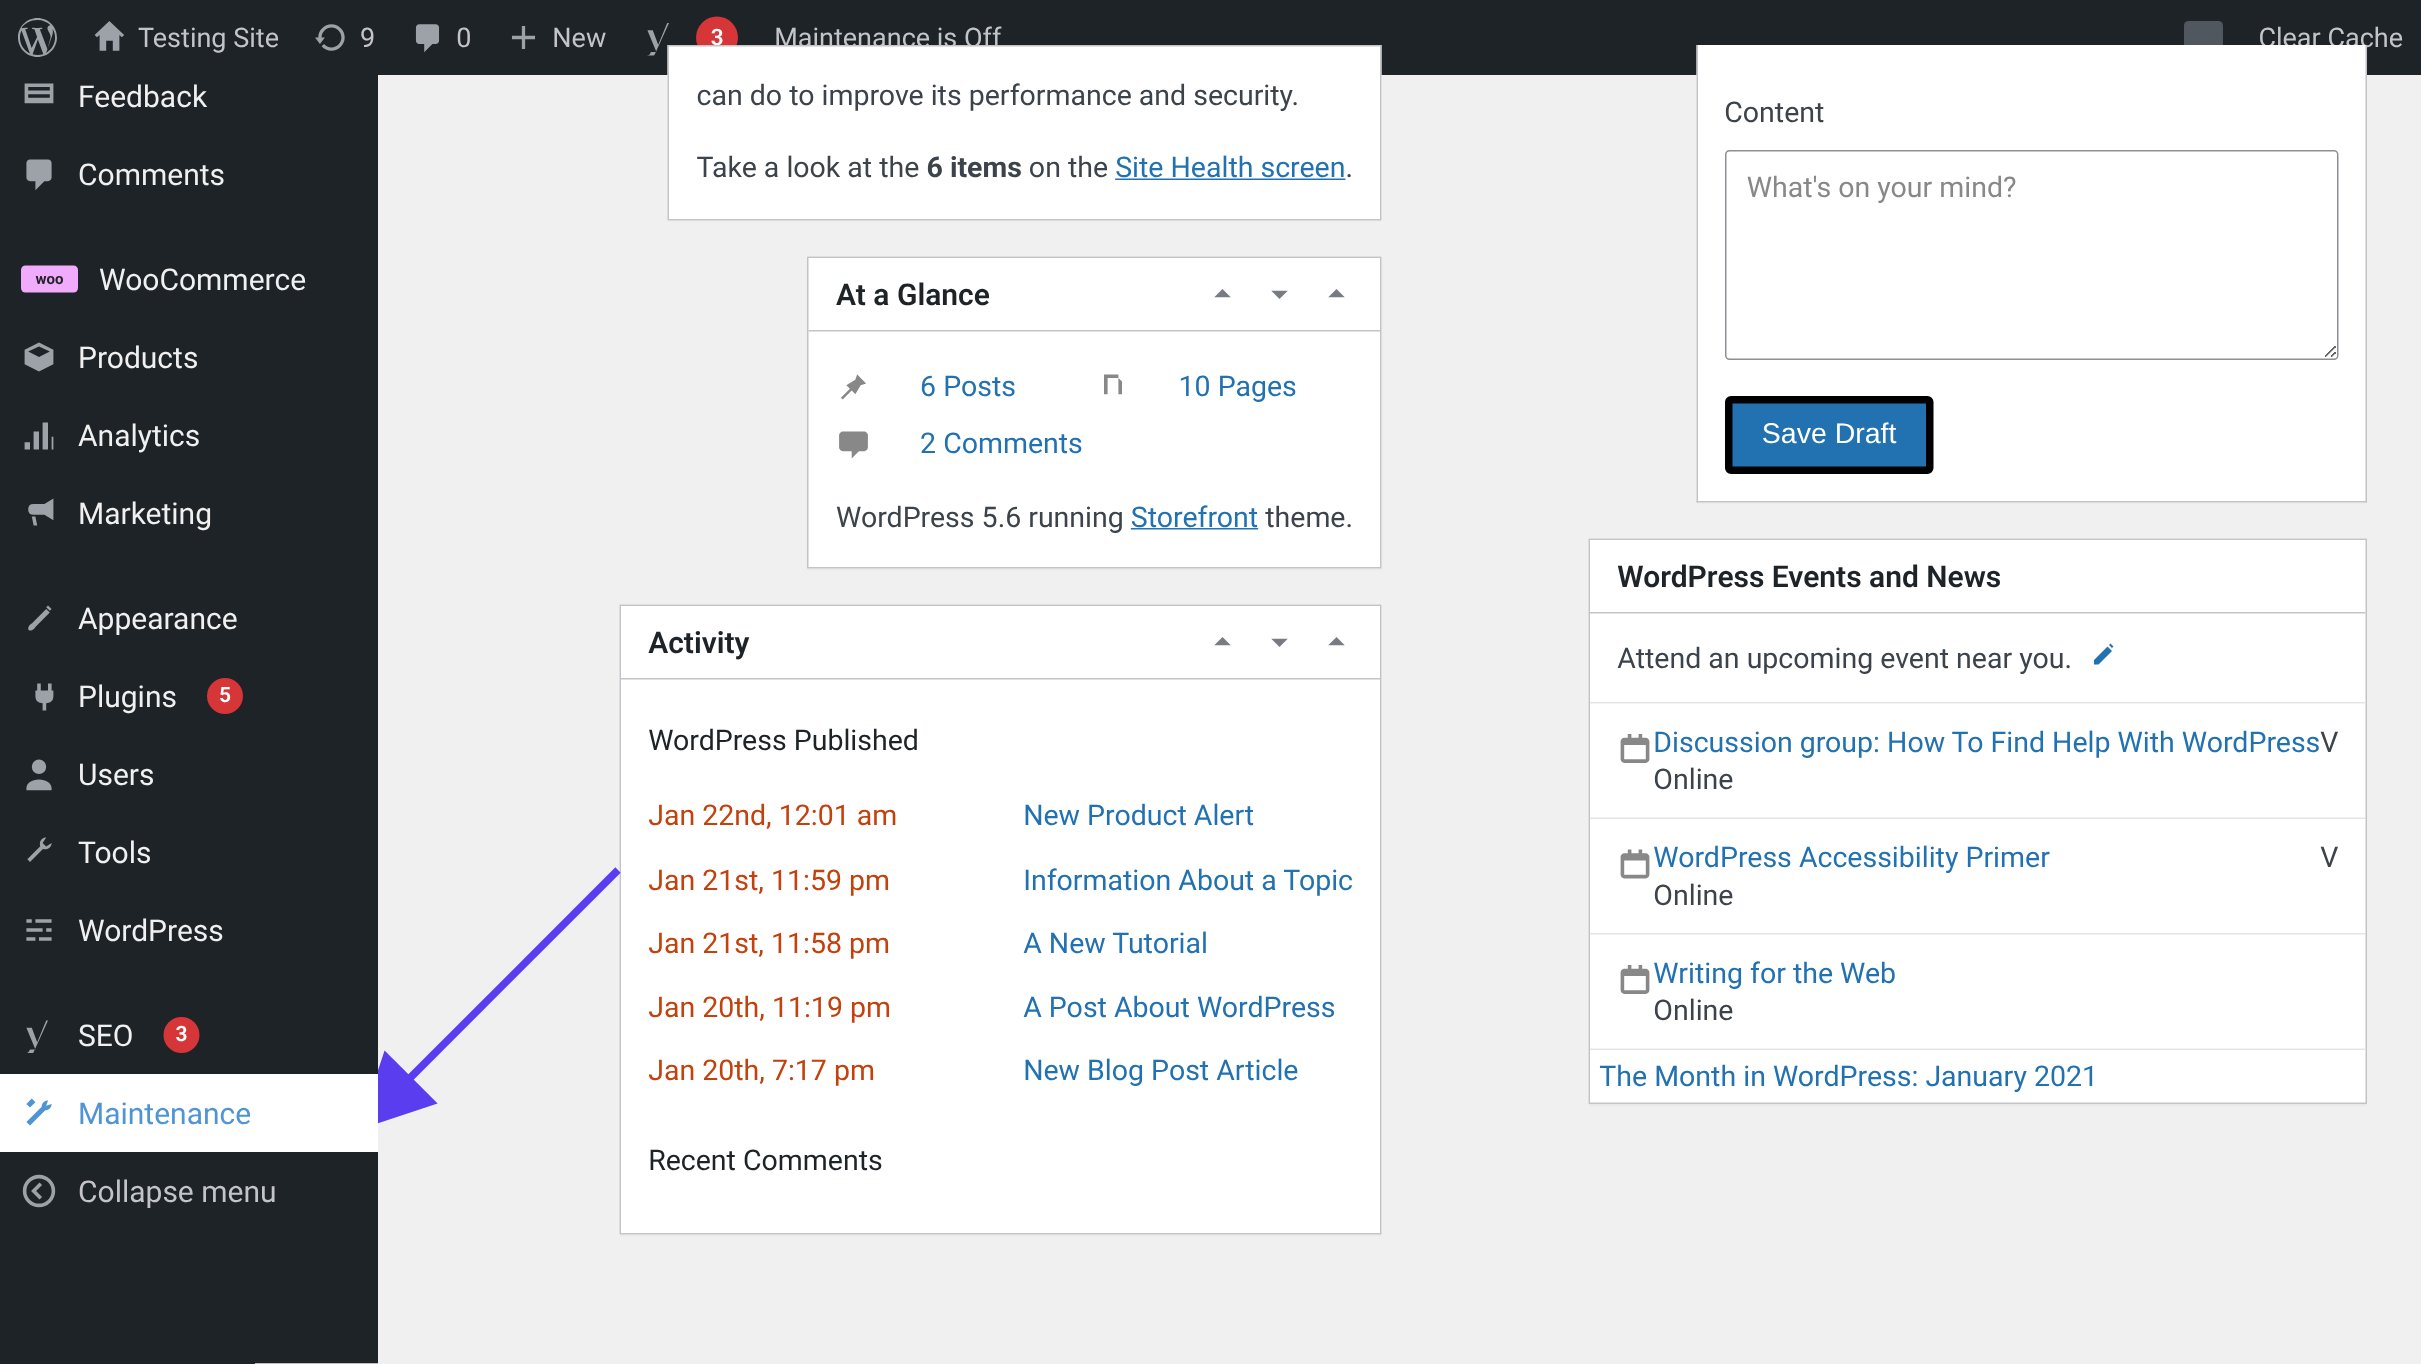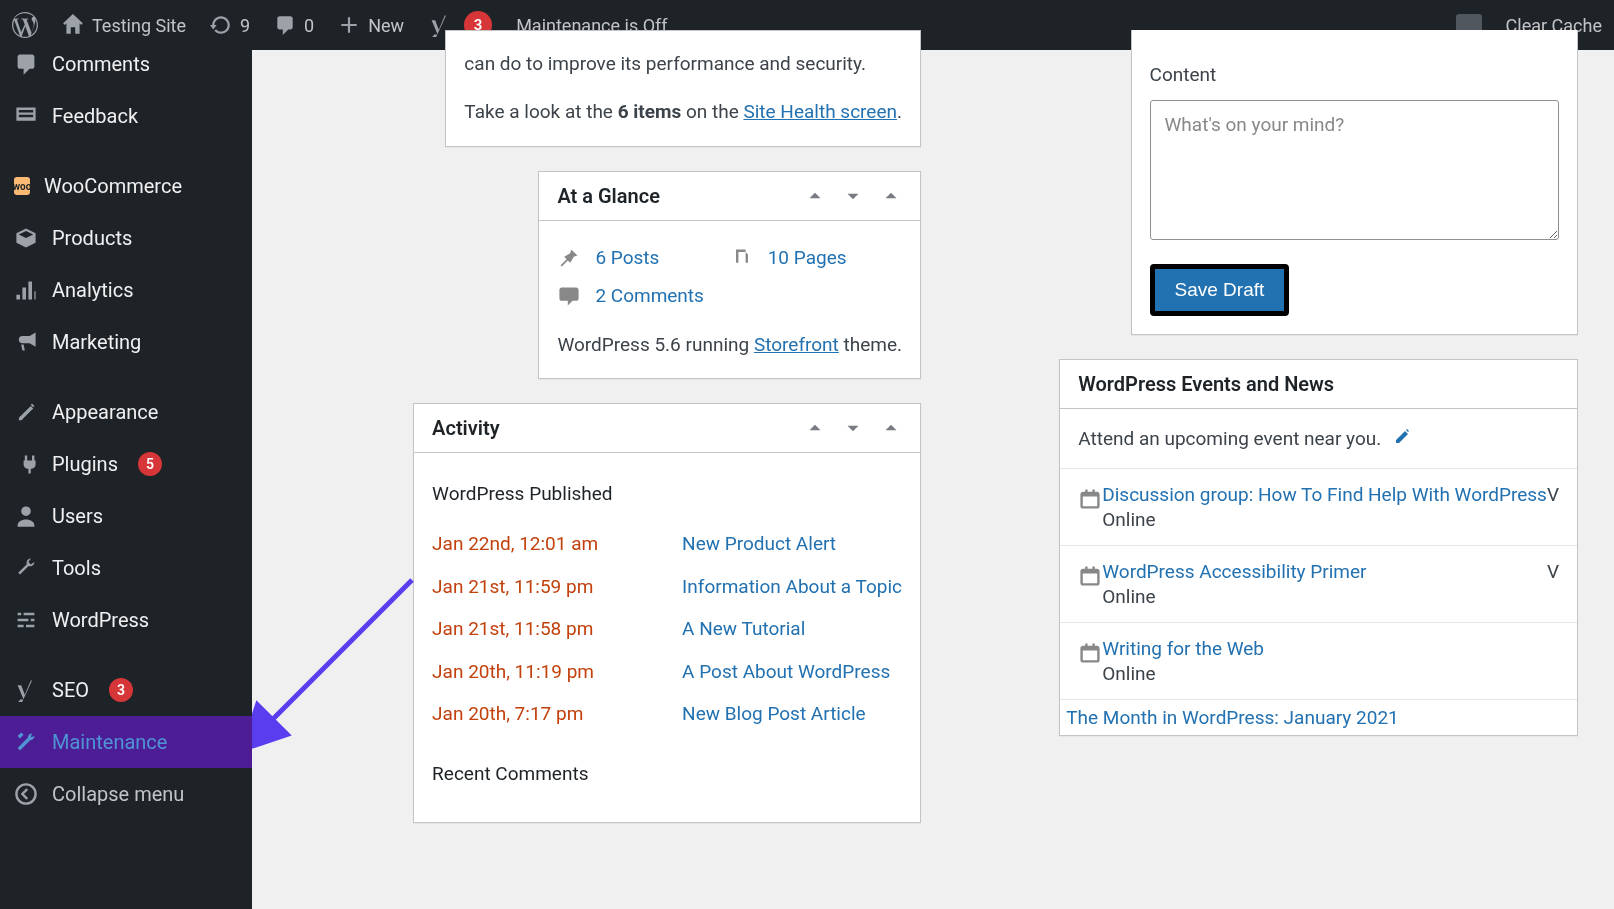--- a/index.html
+++ b/index.html
@@ -129,18 +129,18 @@
     <div class="sidebar-item">
       <span class="sidebar-icon">
           <svg width="24" height="24" viewBox="0 0 20 20" fill="currentColor">
+            <path d="M2 3h16v11H2zm2 2v2h12V5zm0 4v2h12V9z"></path>
+          </svg>
+        </span>
+      <span>Feedback</span>
+    </div>
+    <div class="sidebar-item">
+      <span class="sidebar-icon">
+          <svg width="24" height="24" viewBox="0 0 20 20" fill="currentColor">
             <path d="M5 2h10c1.1 0 2 .9 2 2v8c0 1.1-.9 2-2 2h-2l-5 5v-5H5c-1.1 0-2-.9-2-2V4c0-1.1.9-2 2-2z"></path>
           </svg>
         </span>
       <span>Comments</span>
-    </div>
-    <div class="sidebar-item">
-      <span class="sidebar-icon">
-          <svg width="24" height="24" viewBox="0 0 20 20" fill="currentColor">
-            <path d="M2 3h16v11H2zm2 2v2h12V5zm0 4v2h12V9z"></path>
-          </svg>
-        </span>
-      <span>Feedback</span>
     </div>
     <div class="sidebar-sep"></div>
     <div class="sidebar-item">

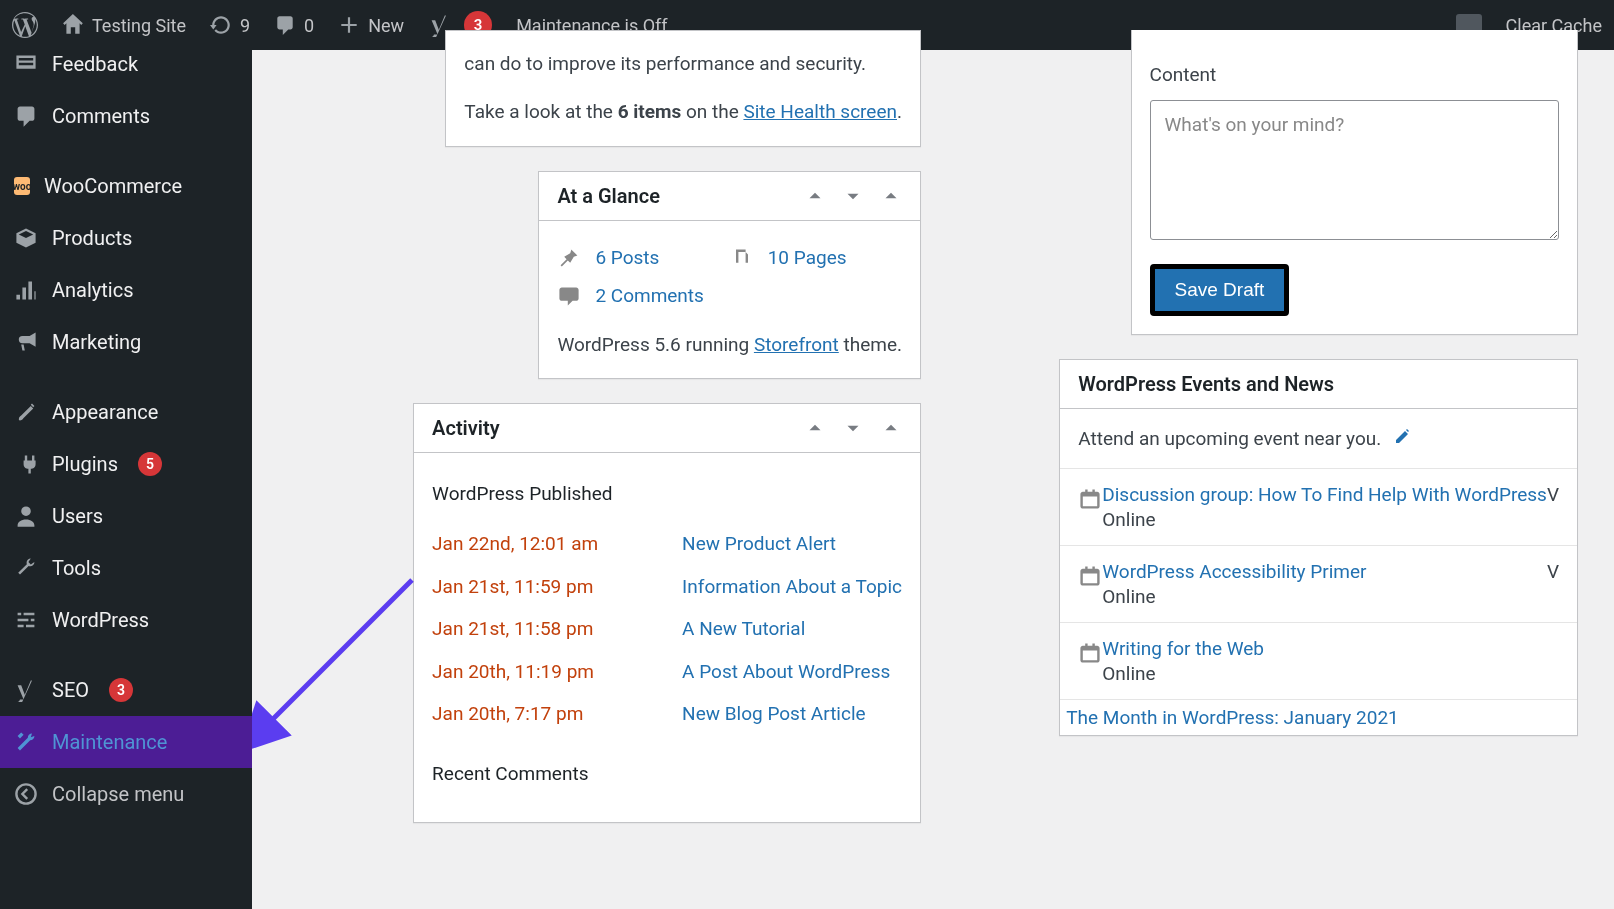--- a/index.html
+++ b/index.html
@@ -144,7 +144,7 @@
     </div>
     <div class="sidebar-sep"></div>
     <div class="sidebar-item">
-      <span class="sidebar-icon" style="background:#fdba74;border-radius:3px;color:#1d2327;font-size:10px;font-weight:700;width:16px;height:18px;">woo</span>
+      <span class="sidebar-icon" style="background:#f0abfc;border-radius:3px;color:#1d2327;font-size:10px;font-weight:700;width:38px;height:18px;">woo</span>
       <span>WooCommerce</span>
     </div>
     <div class="sidebar-item">

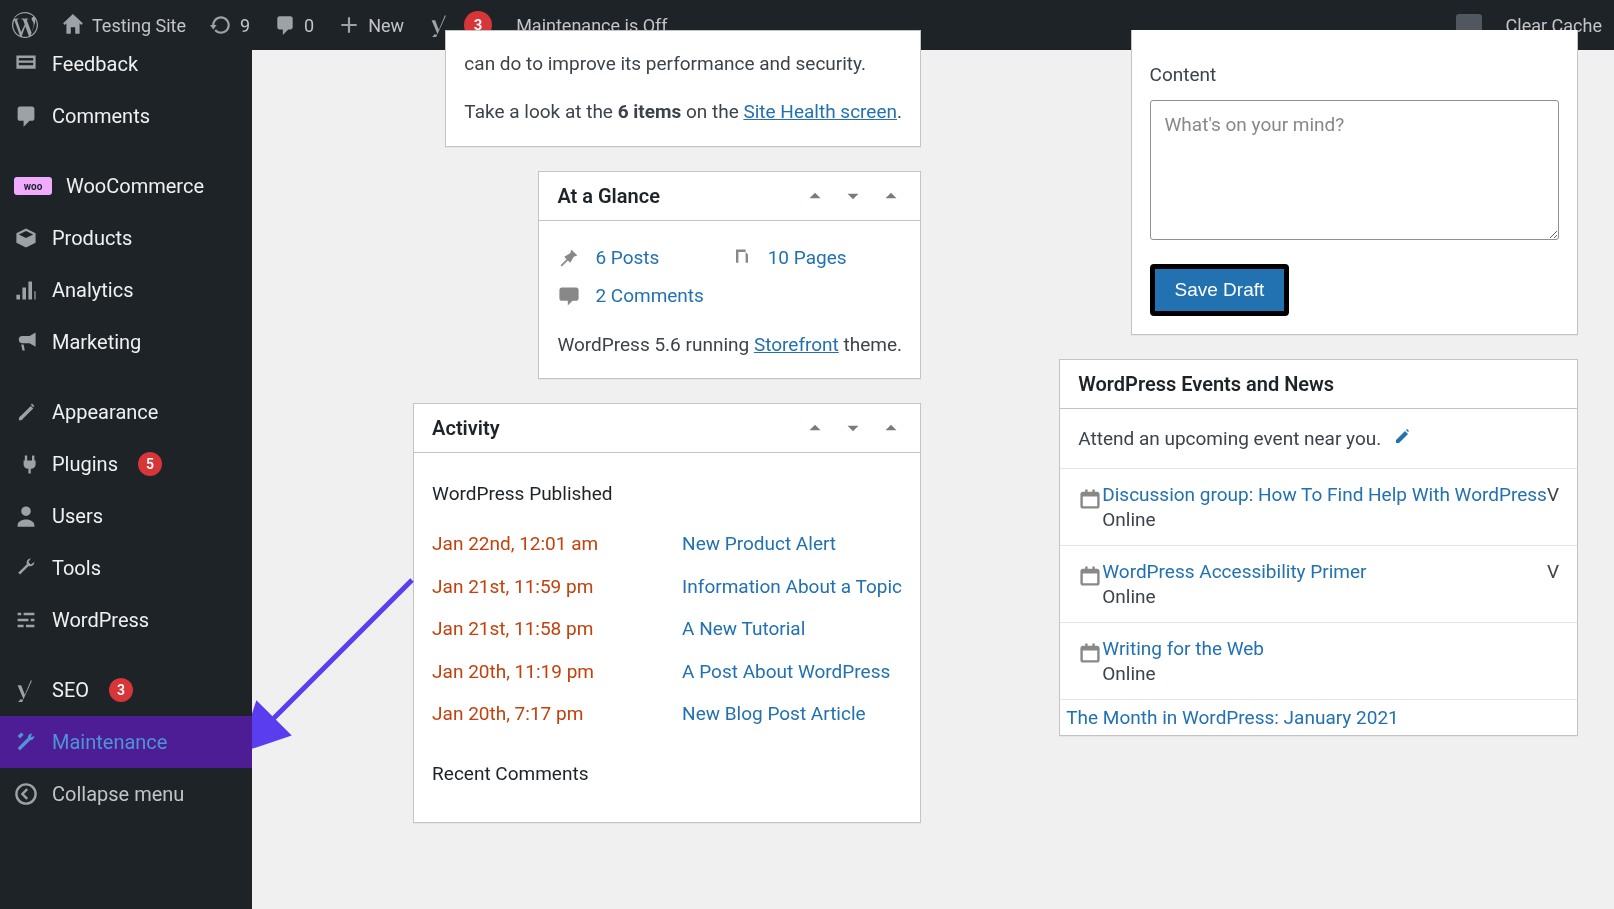--- a/index.html
+++ b/index.html
@@ -40,7 +40,7 @@
 .link-nounder { text-decoration: none !important; }
 
 .glance-row { display: flex; }
-.glance-item { display: flex; align-items: center; gap: 14px; width: 50%; padding: 4px 0; }
+.glance-item { display: flex; align-items: center; gap: 32px; width: 50%; padding: 4px 0; }
 .glance-item a { text-decoration: none; color: #2271b1; }
 .glance-icon { color: #888; }
 .glance-footer { font-size: 19px; color: #3c434a; padding-top: 14px; border-top: none; }

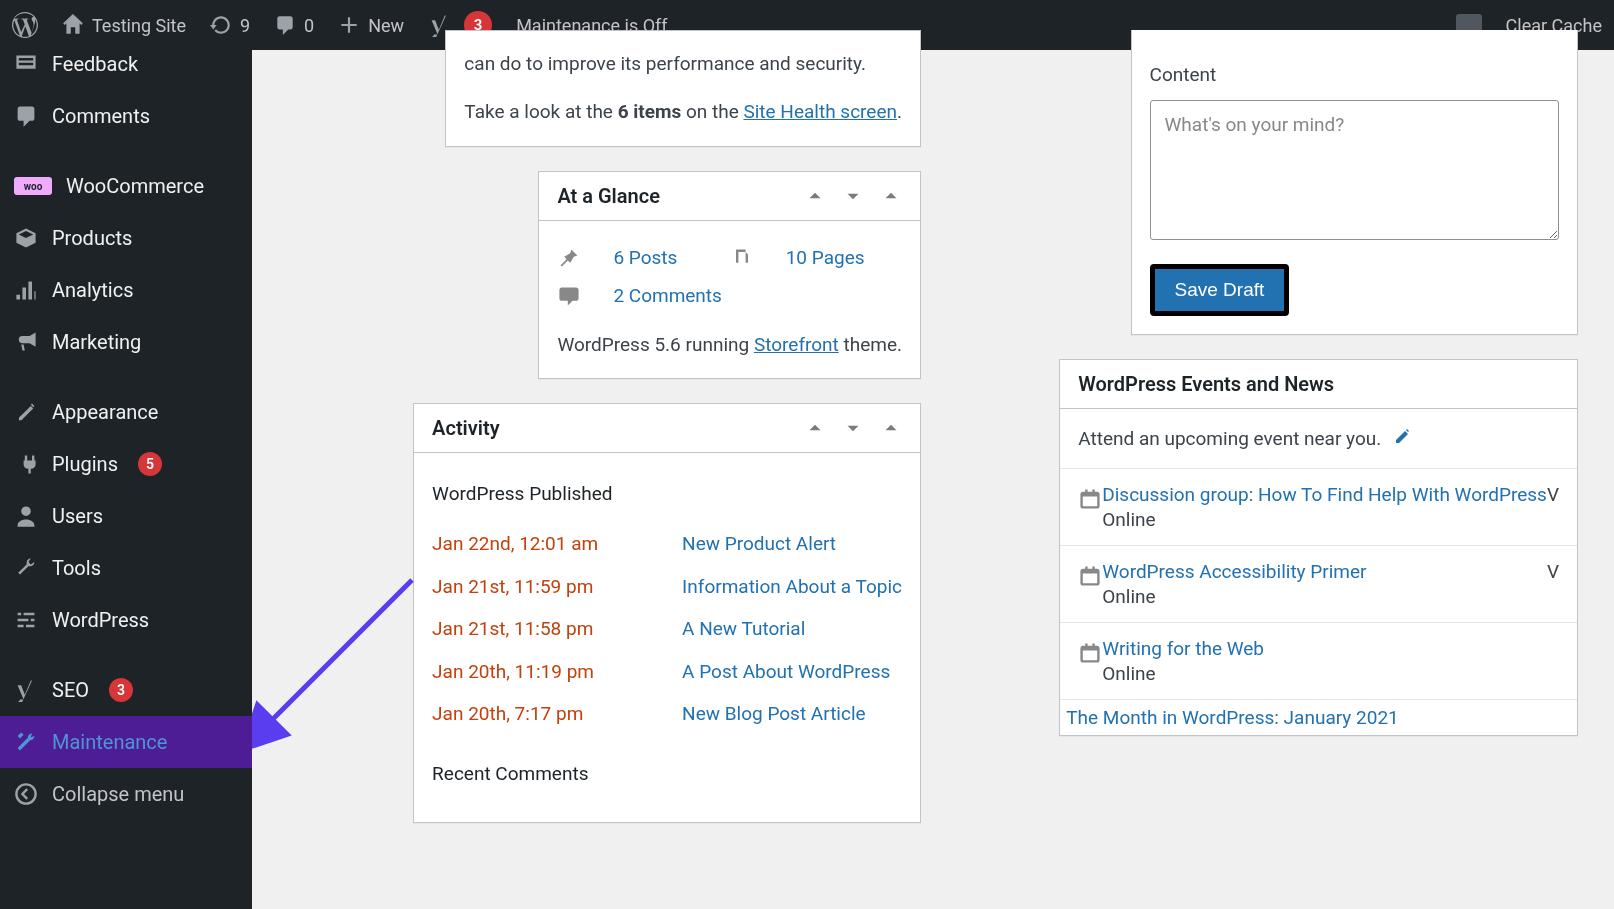--- a/index.html
+++ b/index.html
@@ -17,7 +17,7 @@
 .sidebar { position: absolute; left: 0; top: 50px; width: 252px; height: calc(100% - 50px); background: #1d2327; color: #c3c4c7; font-size: 20px; overflow: hidden; }
 .sidebar-item { display: flex; align-items: center; padding: 14px 14px; gap: 14px; cursor: pointer; color: #f0f0f1; }
 .sidebar-item.dim { color: #c3c4c7; }
-.sidebar-item.current { background: #4c1d95; color: #4f94d4; }
+.sidebar-item.current { background: #ffffff; color: #4f94d4; }
 .sidebar-sep { height: 18px; }
 .sidebar-icon { width: 24px; height: 24px; display: flex; align-items: center; justify-content: center; color: #9ca2a7; flex-shrink: 0; }
 .sidebar-item.current .sidebar-icon { color: #4f94d4; }

